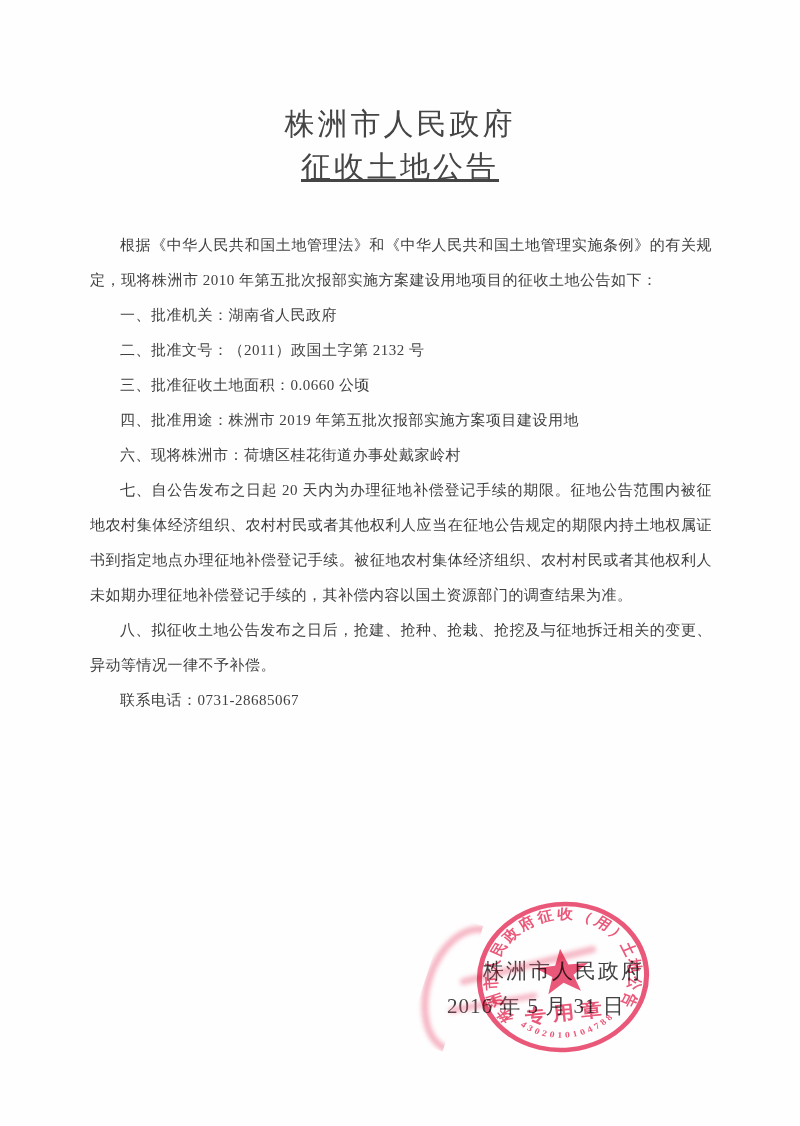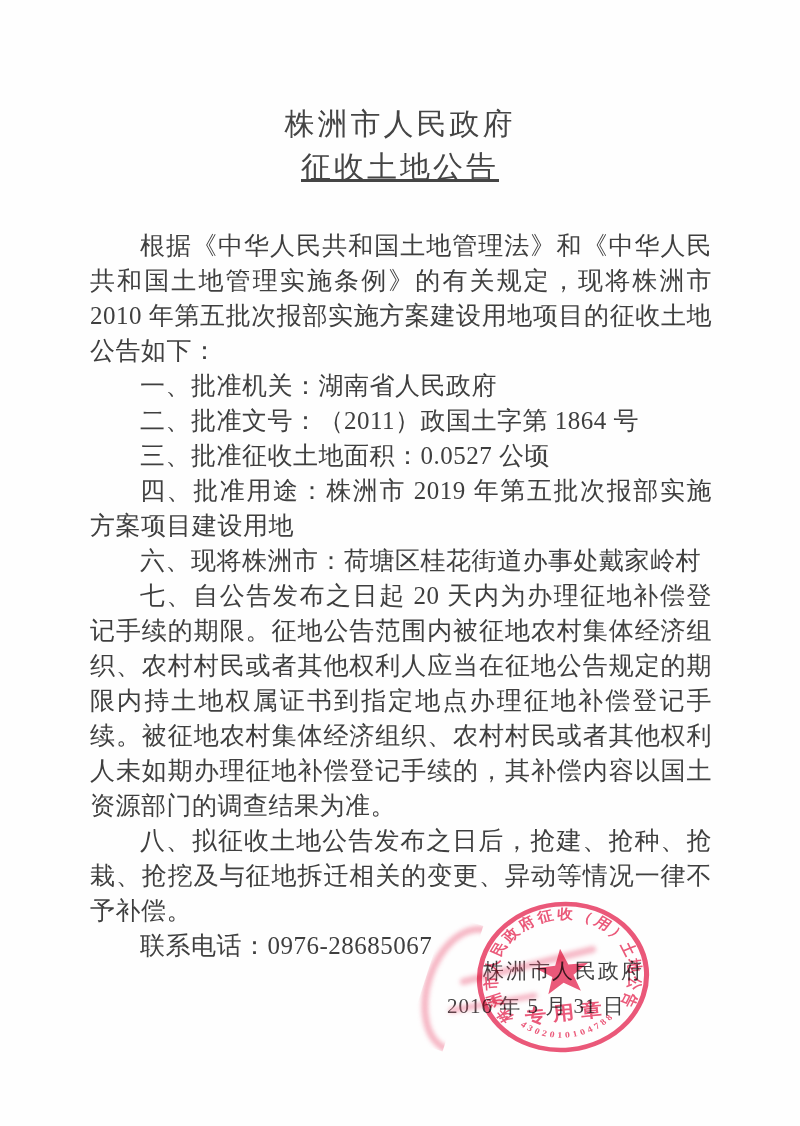--- a/index.html
+++ b/index.html
@@ -31,7 +31,7 @@
     top: 228px;
     left: 90px;
     width: 622px;
-    font-size: 25px;
+    font-size: 15px;
     line-height: 35px;
     letter-spacing: 0.5px;
     text-align: justify;

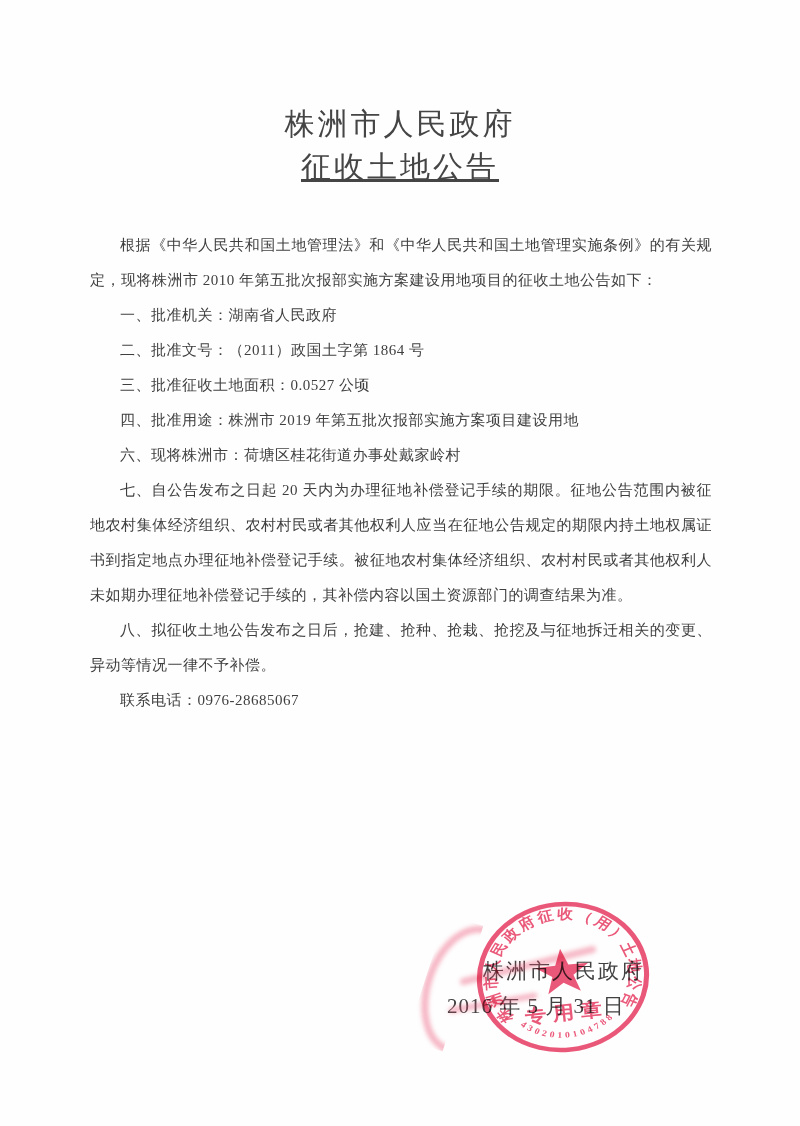--- a/index.html
+++ b/index.html
@@ -98,7 +98,7 @@
   <div class="doc-body">
     <p>根据《中华人民共和国土地管理法》和《中华人民共和国土地管理实施条例》的有关规定，现将株洲市 2010 年第五批次报部实施方案建设用地项目的征收土地公告如下：</p>
     <p>一、批准机关：湖南省人民政府</p>
-    <p>二、批准文号：（2011）政国土字第 1864 号</p>
+    <p>二、批准文号：（2011）政国土字第 2132 号</p>
     <p>三、批准征收土地面积：0.0527 公顷</p>
     <p>四、批准用途：株洲市 2019 年第五批次报部实施方案项目建设用地</p>
     <p>六、现将株洲市：荷塘区桂花街道办事处戴家岭村</p>

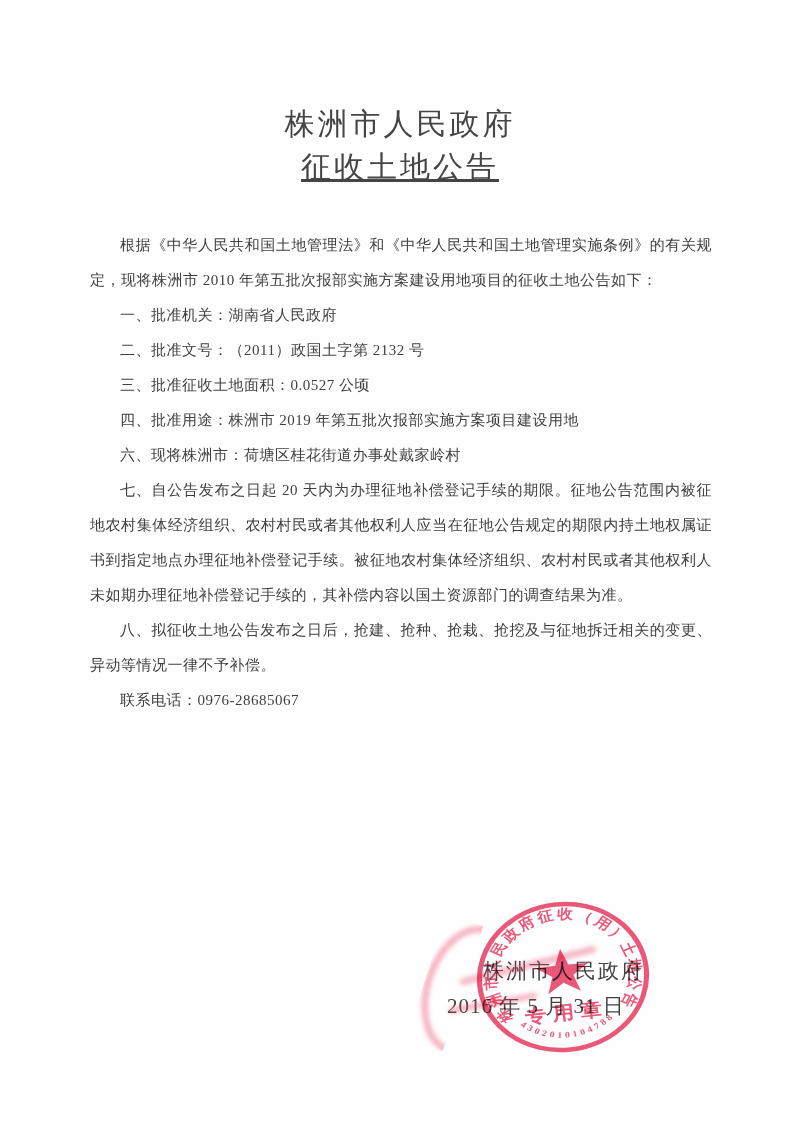--- a/index.html
+++ b/index.html
@@ -99,7 +99,7 @@
     <p>根据《中华人民共和国土地管理法》和《中华人民共和国土地管理实施条例》的有关规定，现将株洲市 2010 年第五批次报部实施方案建设用地项目的征收土地公告如下：</p>
     <p>一、批准机关：湖南省人民政府</p>
     <p>二、批准文号：（2011）政国土字第 2132 号</p>
-    <p>三、批准征收土地面积：0.0527 公顷</p>
+    <p>三、批准征收土地面积：0.0660 公顷</p>
     <p>四、批准用途：株洲市 2019 年第五批次报部实施方案项目建设用地</p>
     <p>六、现将株洲市：荷塘区桂花街道办事处戴家岭村</p>
     <p>七、自公告发布之日起 20 天内为办理征地补偿登记手续的期限。征地公告范围内被征地农村集体经济组织、农村村民或者其他权利人应当在征地公告规定的期限内持土地权属证书到指定地点办理征地补偿登记手续。被征地农村集体经济组织、农村村民或者其他权利人未如期办理征地补偿登记手续的，其补偿内容以国土资源部门的调查结果为准。</p>

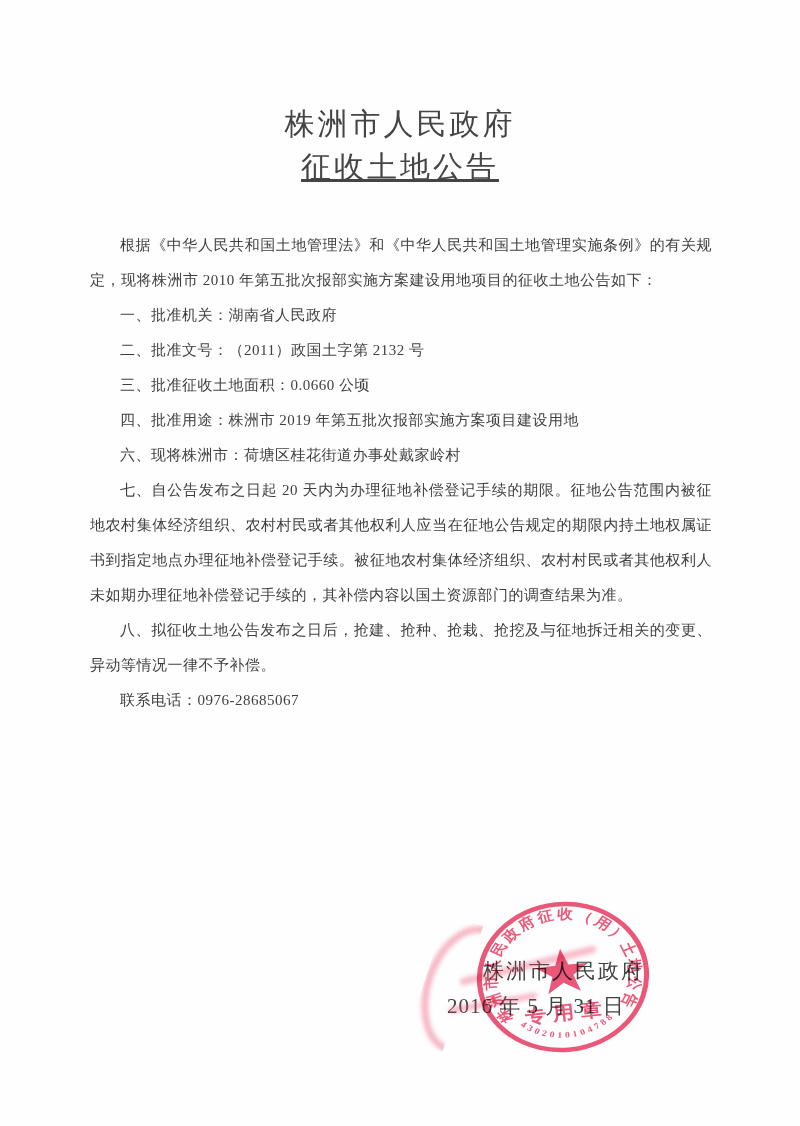--- a/index.html
+++ b/index.html
@@ -104,7 +104,7 @@
     <p>六、现将株洲市：荷塘区桂花街道办事处戴家岭村</p>
     <p>七、自公告发布之日起 20 天内为办理征地补偿登记手续的期限。征地公告范围内被征地农村集体经济组织、农村村民或者其他权利人应当在征地公告规定的期限内持土地权属证书到指定地点办理征地补偿登记手续。被征地农村集体经济组织、农村村民或者其他权利人未如期办理征地补偿登记手续的，其补偿内容以国土资源部门的调查结果为准。</p>
     <p>八、拟征收土地公告发布之日后，抢建、抢种、抢栽、抢挖及与征地拆迁相关的变更、异动等情况一律不予补偿。</p>
-    <p>联系电话：0976-28685067</p>
+    <p>联系电话：0731-28685067</p>
   </div>
 
   <div class="signature-issuer">株洲市人民政府</div>

